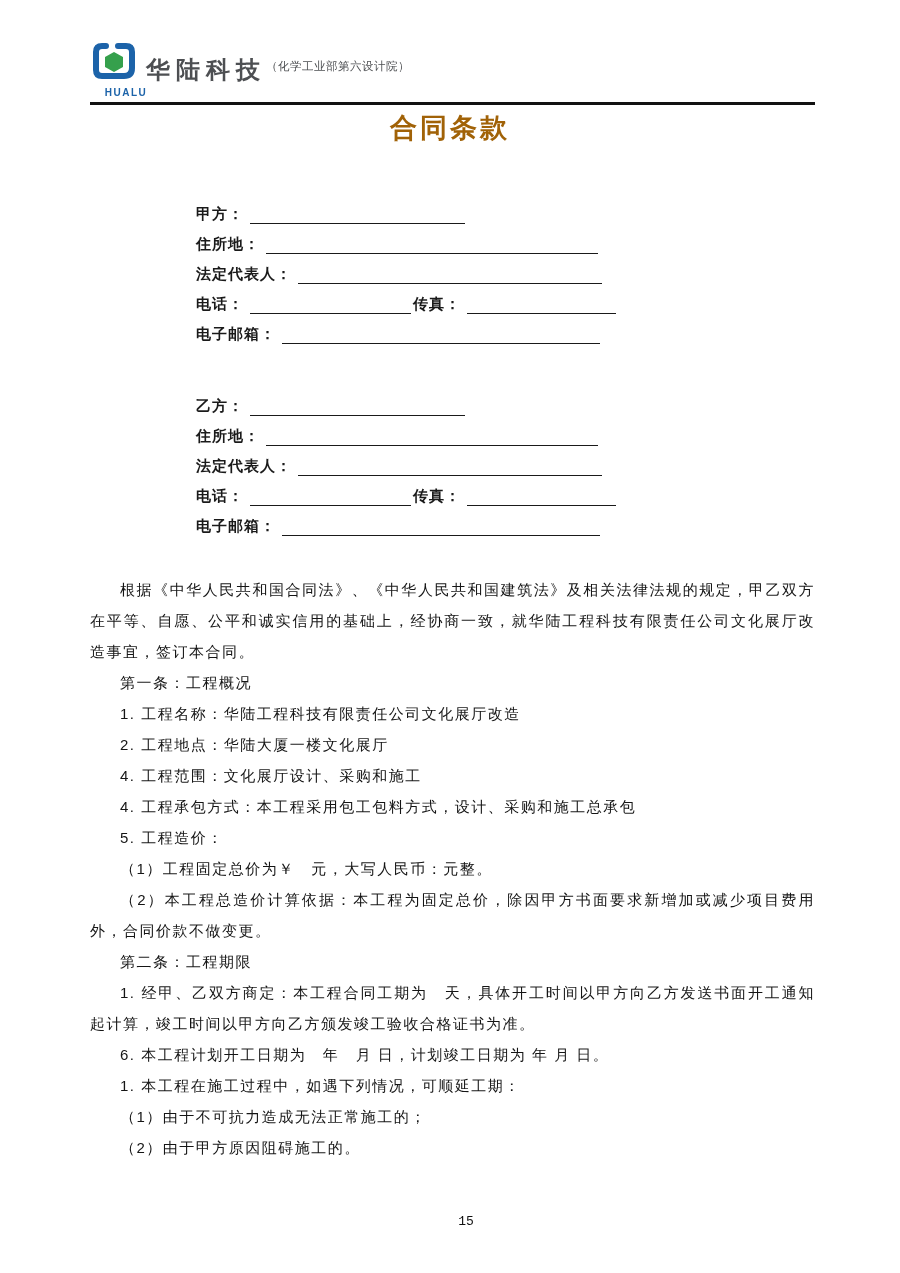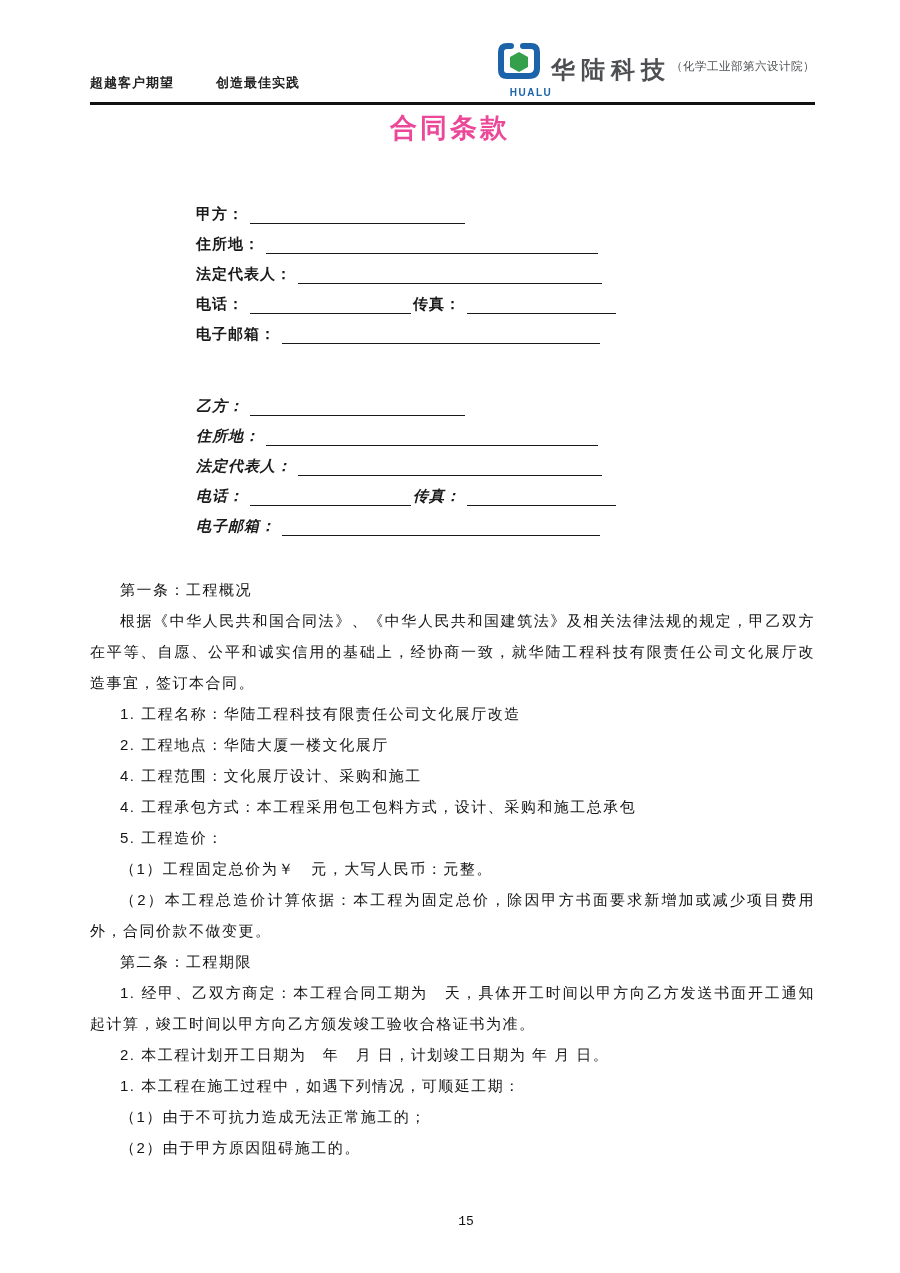--- a/index.html
+++ b/index.html
@@ -149,10 +149,6 @@
 
   <div class="content">
     <div class="header">
-      <div class="tagline">
-        <span>超越客户期望</span>
-        <span>创造最佳实践</span>
-      </div>
       <div class="logo-block">
         <div class="logo-icon-col">
           <span>

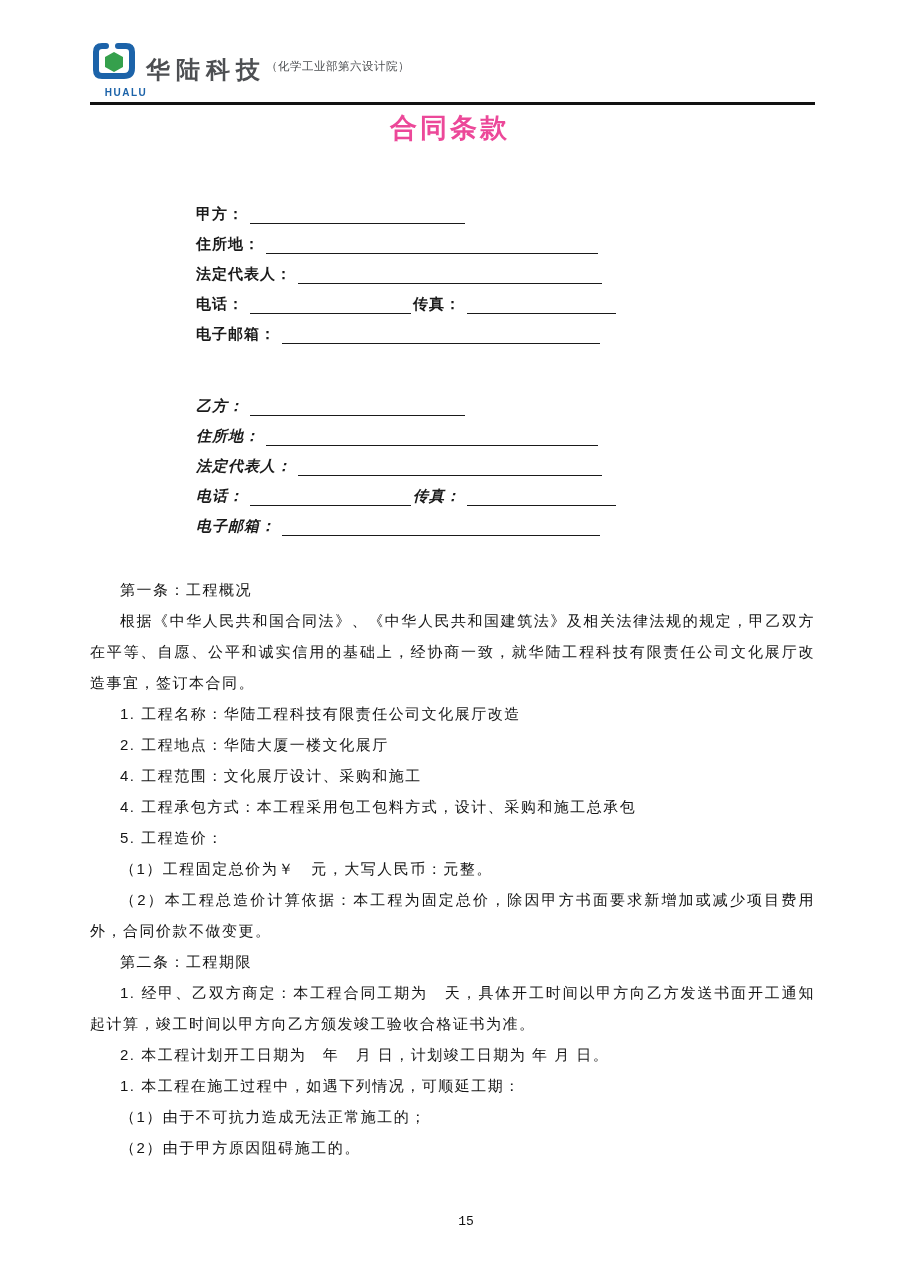--- a/index.html
+++ b/index.html
@@ -84,7 +84,7 @@
     font-size: 27px;
     font-weight: bold;
     letter-spacing: 3px;
-    color: #ec4899;
+    color: #a16207;
     margin-top: 5px;
   }
 

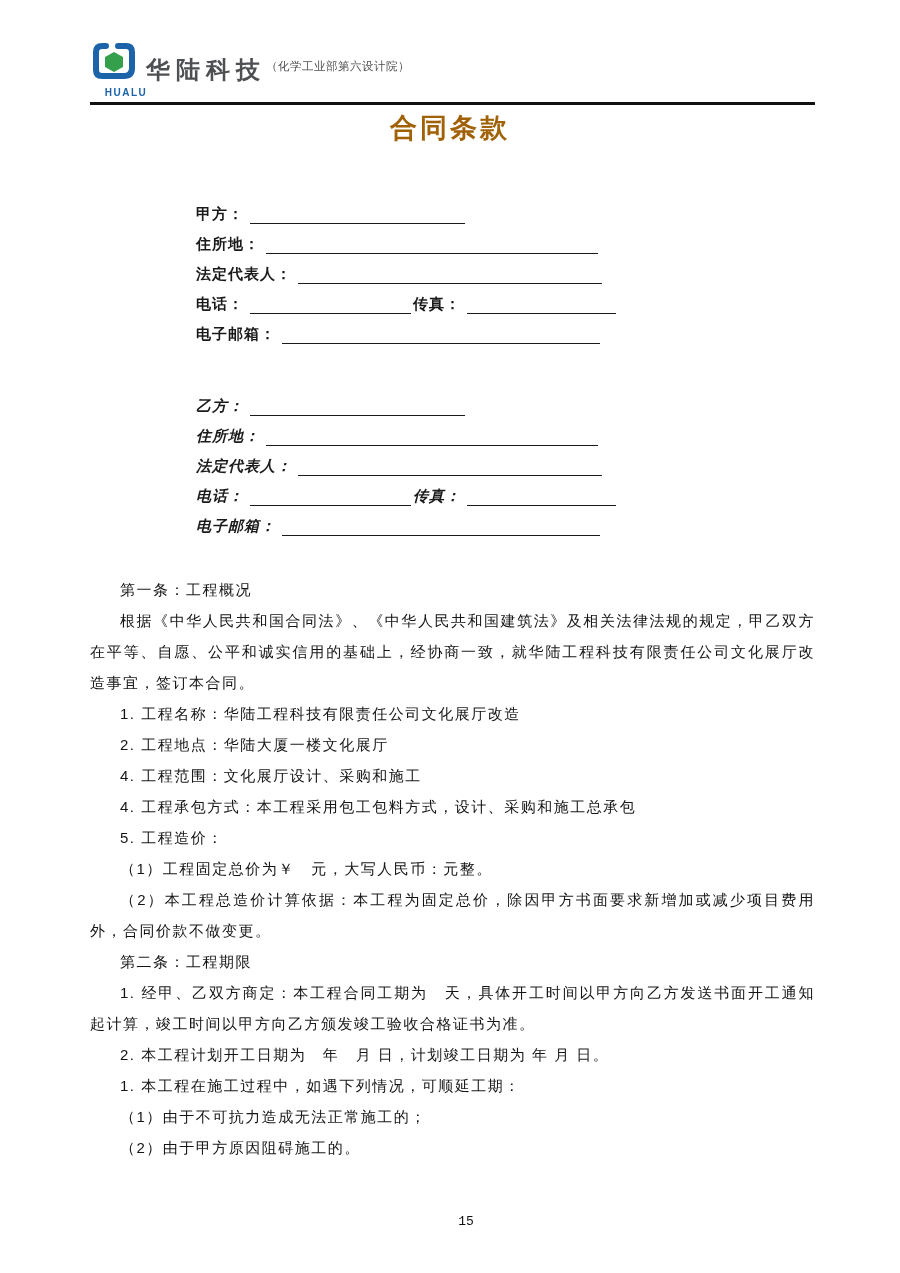--- a/index.html
+++ b/index.html
@@ -97,7 +97,7 @@
     letter-spacing: 1px;
   }
   .party-form.first { margin-top: 48px; }
-  .party-form.second { margin-top: 42px; font-style: italic; }
+  .party-form.second { margin-top: 42px; }
   .form-row {
     display: flex;
     align-items: flex-end;

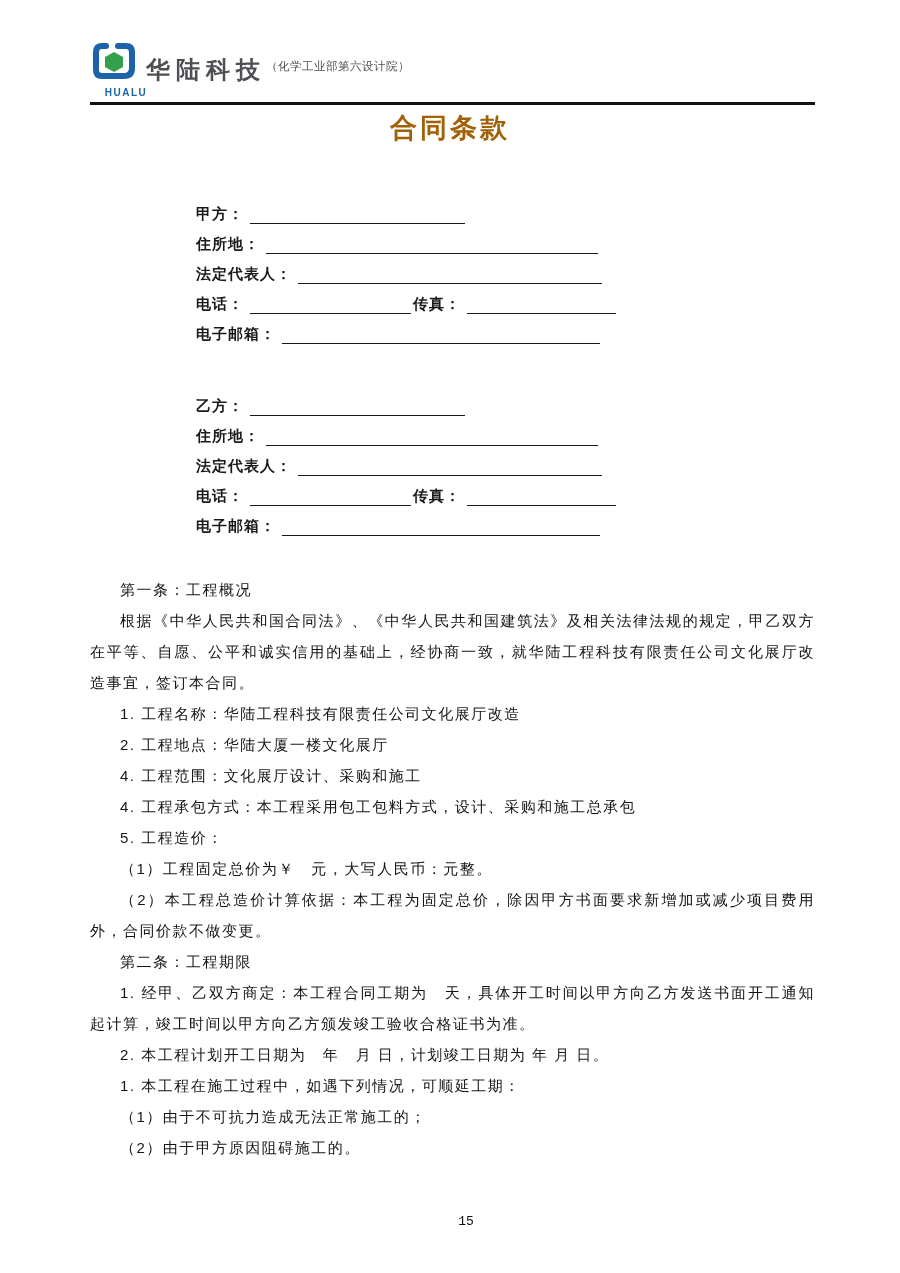--- a/index.html
+++ b/index.html
@@ -223,8 +223,8 @@
     </div>
 
     <div class="body-text">
+      <p>根据《中华人民共和国合同法》、《中华人民共和国建筑法》及相关法律法规的规定，甲乙双方在平等、自愿、公平和诚实信用的基础上，经协商一致，就华陆工程科技有限责任公司文化展厅改造事宜，签订本合同。</p>
       <p>第一条：工程概况</p>
-      <p>根据《中华人民共和国合同法》、《中华人民共和国建筑法》及相关法律法规的规定，甲乙双方在平等、自愿、公平和诚实信用的基础上，经协商一致，就华陆工程科技有限责任公司文化展厅改造事宜，签订本合同。</p>
       <p>1.  工程名称：华陆工程科技有限责任公司文化展厅改造</p>
       <p>2.  工程地点：华陆大厦一楼文化展厅</p>
       <p>4.  工程范围：文化展厅设计、采购和施工</p>

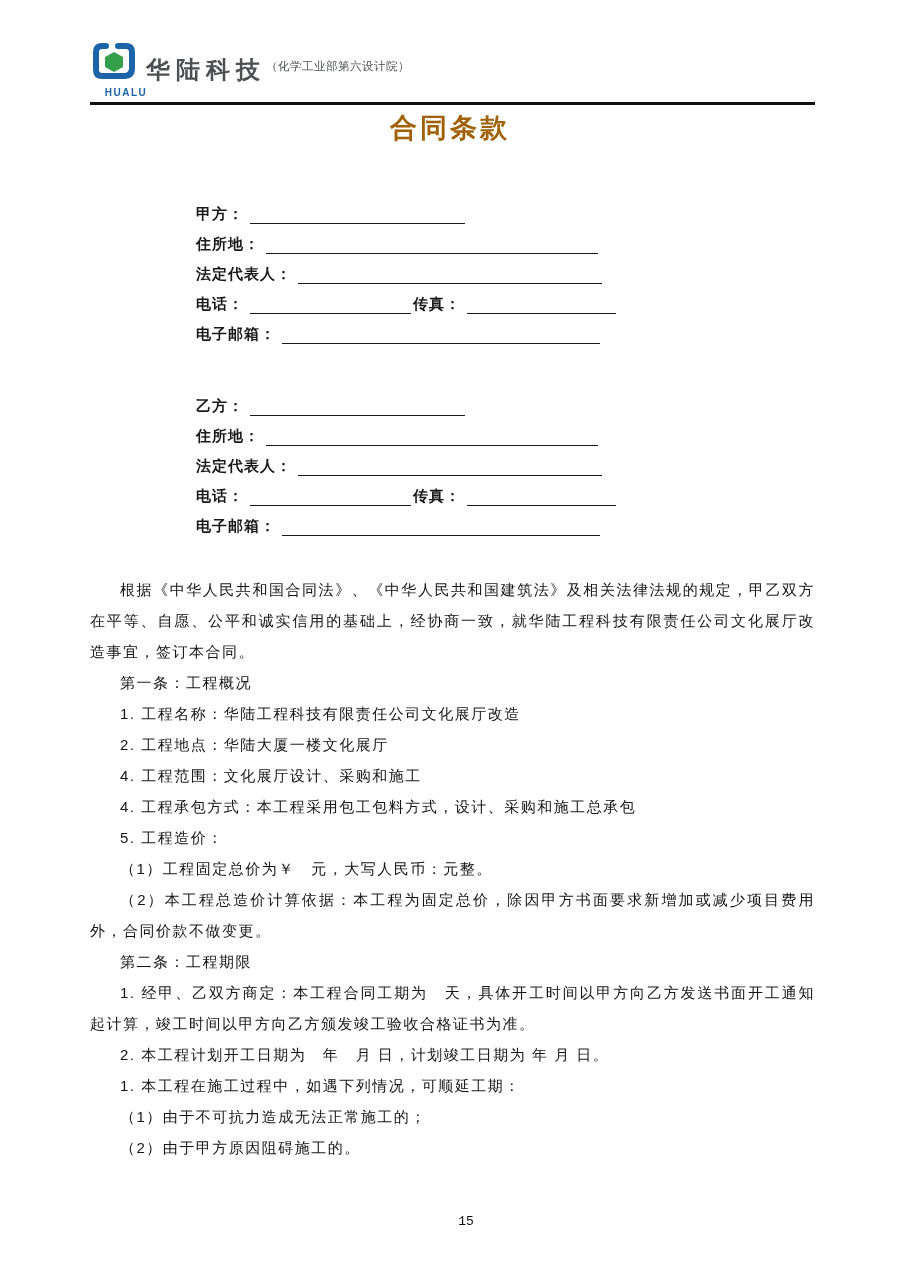--- a/index.html
+++ b/index.html
@@ -234,7 +234,7 @@
       <p>（2）本工程总造价计算依据：本工程为固定总价，除因甲方书面要求新增加或减少项目费用外，合同价款不做变更。</p>
       <p>第二条：工程期限</p>
       <p>1.  经甲、乙双方商定：本工程合同工期为　天，具体开工时间以甲方向乙方发送书面开工通知起计算，竣工时间以甲方向乙方颁发竣工验收合格证书为准。</p>
-      <p>2.  本工程计划开工日期为　年　月 日，计划竣工日期为 年 月 日。</p>
+      <p>6.  本工程计划开工日期为　年　月 日，计划竣工日期为 年 月 日。</p>
       <p>1.  本工程在施工过程中，如遇下列情况，可顺延工期：</p>
       <p>（1）由于不可抗力造成无法正常施工的；</p>
       <p>（2）由于甲方原因阻碍施工的。</p>

